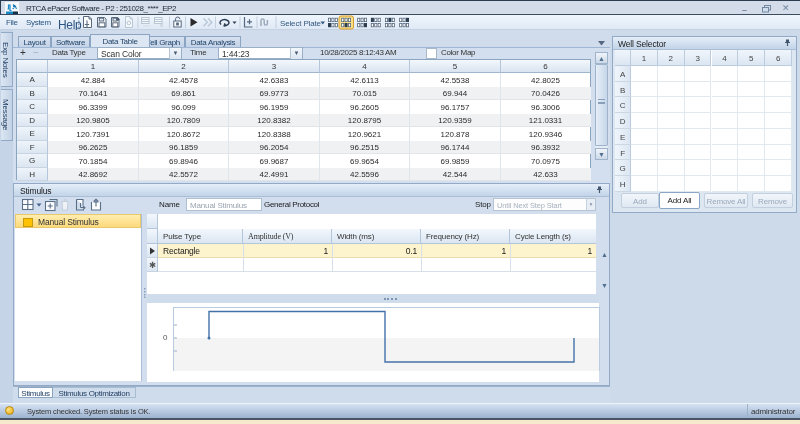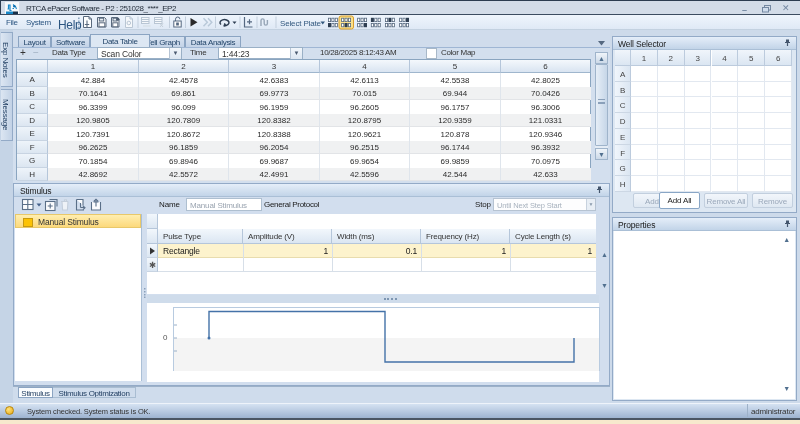--- a/index.html
+++ b/index.html
@@ -540,7 +540,7 @@
         <div style="position:absolute;left:123.33333333333333px;top:126.22222222222223px;width:26.833333333333332px;height:15.777777777777779px;background:#fff;border-right:1px solid #e2e8f0;border-bottom:1px solid #e2e8f0;"></div>
         <div style="position:absolute;left:150.16666666666666px;top:126.22222222222223px;width:26.833333333333332px;height:15.777777777777779px;background:#fff;border-right:1px solid #e2e8f0;border-bottom:1px solid #e2e8f0;"></div>
       </div>
-    <div class="wbtn" style="left:20px;width:38px;">Add</div>
+    <div class="wbtn" style="left:8px;width:38px;">Add</div>
     <div class="wbtn" style="left:46px;top:154.5px;width:41px;height:17px;background:#fff;border:1px solid #89a6c6;color:#222;">Add All</div>
     <div class="wbtn" style="left:91px;width:44px;">Remove All</div>
     <div class="wbtn" style="left:139px;width:41px;">Remove</div>

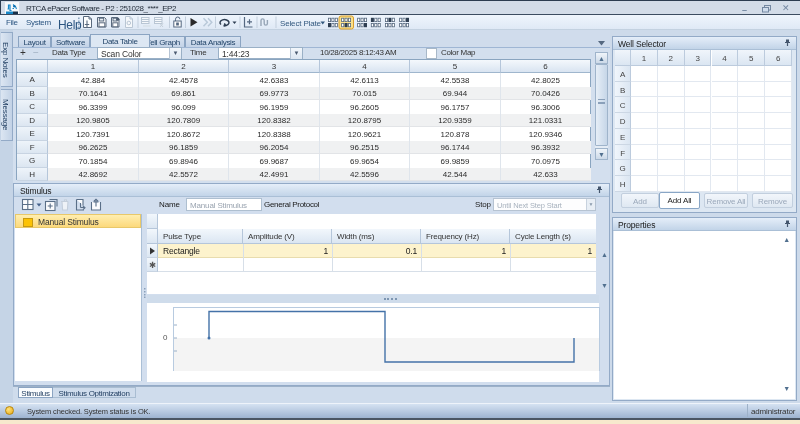--- a/index.html
+++ b/index.html
@@ -546,20 +546,6 @@
     <div class="wbtn" style="left:139px;width:41px;">Remove</div>
   </div>
 
-  <div class="abs" id="props">
-    <div class="phdr">
-        <span style="position:absolute;left:5px;top:2px;">Properties</span>
-      </div>
-    <div class="pin" style="top:2px;right:5px;">
-        <svg width="7" height="9">
-          <path d="M1 3.5 h5 M3.5 1 v6" stroke="#44566e" stroke-width="1.2"></path>
-          <rect x="2" y="0.5" width="3" height="3.5" fill="#44566e"></rect>
-        </svg>
-      </div>
-    <div class="abs" id="propbody"></div>
-    <div class="abs" style="right:6px;top:18px;color:#51708f;font-size:7px;">▲</div>
-    <div class="abs" style="right:6px;bottom:8px;color:#51708f;font-size:7px;">▼</div>
-  </div>
 </div>
 
 </body></html>

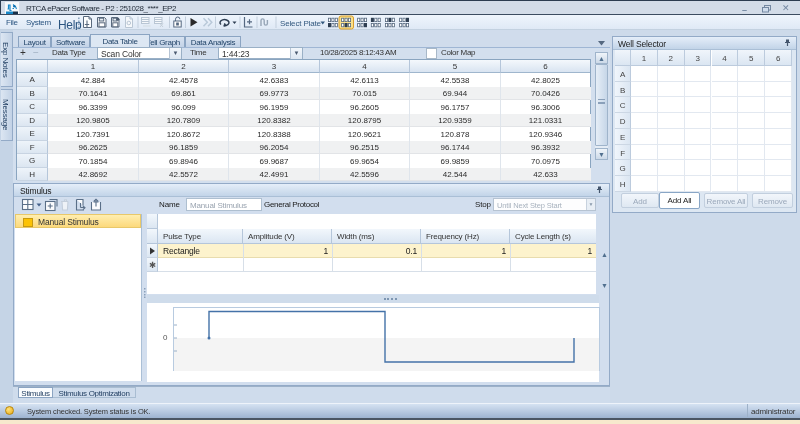--- a/index.html
+++ b/index.html
@@ -398,7 +398,7 @@
       <div class="sgh" style="left:0;top:0;width:11px;height:15px;"></div>
       <div class="sgh" style="left:0;top:15px;width:11px;height:15px;"></div>
       <div class="sgh" style="left:11px;top:15px;width:85px;height:15px;padding:3px 0 0 5px;">Pulse Type</div>
-      <div class="sgh" style="left:96px;top:15px;width:89px;height:15px;padding:3px 0 0 5px;">Amplitude (V)</div>
+      <div class="sgh" style="left:96px;top:15px;width:89px;height:15px;padding:3px 0 0 5px;font-family:Liberation Serif, serif;">Amplitude (V)</div>
       <div class="sgh" style="left:185px;top:15px;width:89px;height:15px;padding:3px 0 0 5px;">Width (ms)</div>
       <div class="sgh" style="left:274px;top:15px;width:89px;height:15px;padding:3px 0 0 5px;">Frequency (Hz)</div>
       <div class="sgh" style="left:363px;top:15px;width:86px;height:15px;padding:3px 0 0 5px;border-right:none;">Cycle Length (s)</div>

